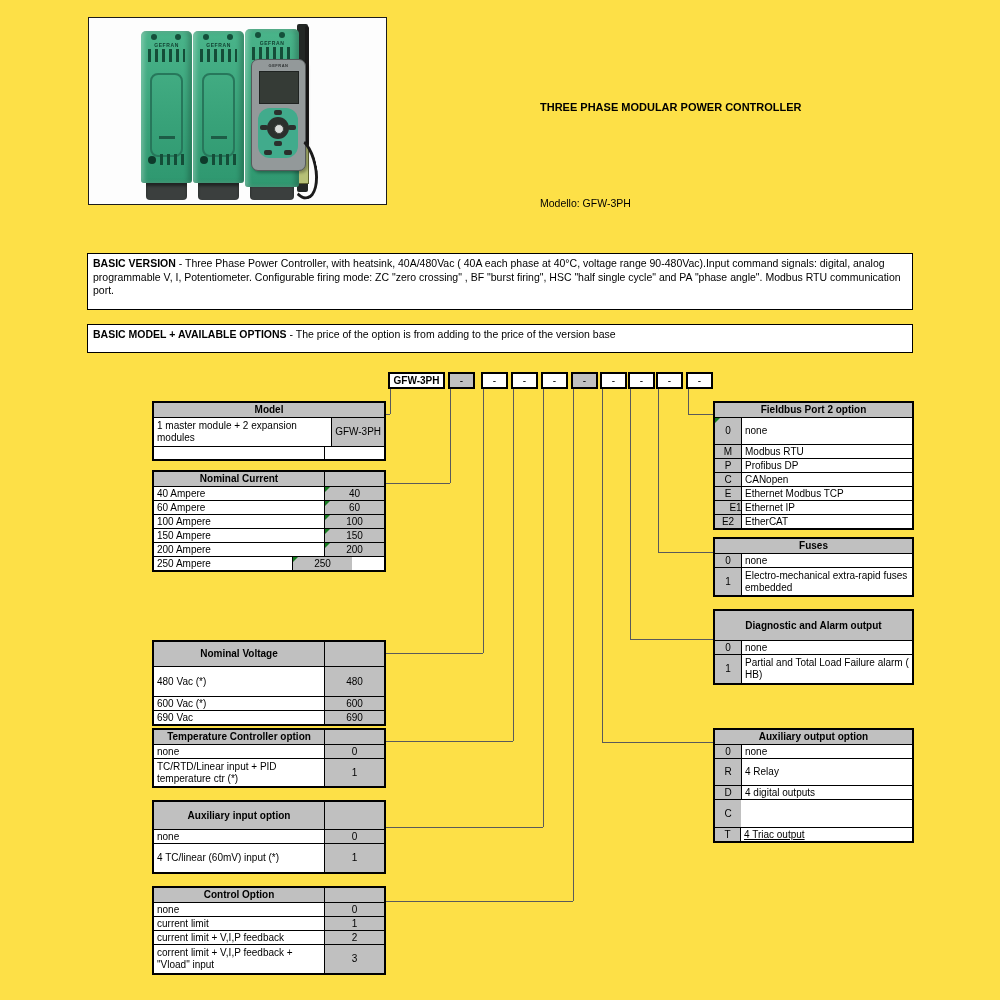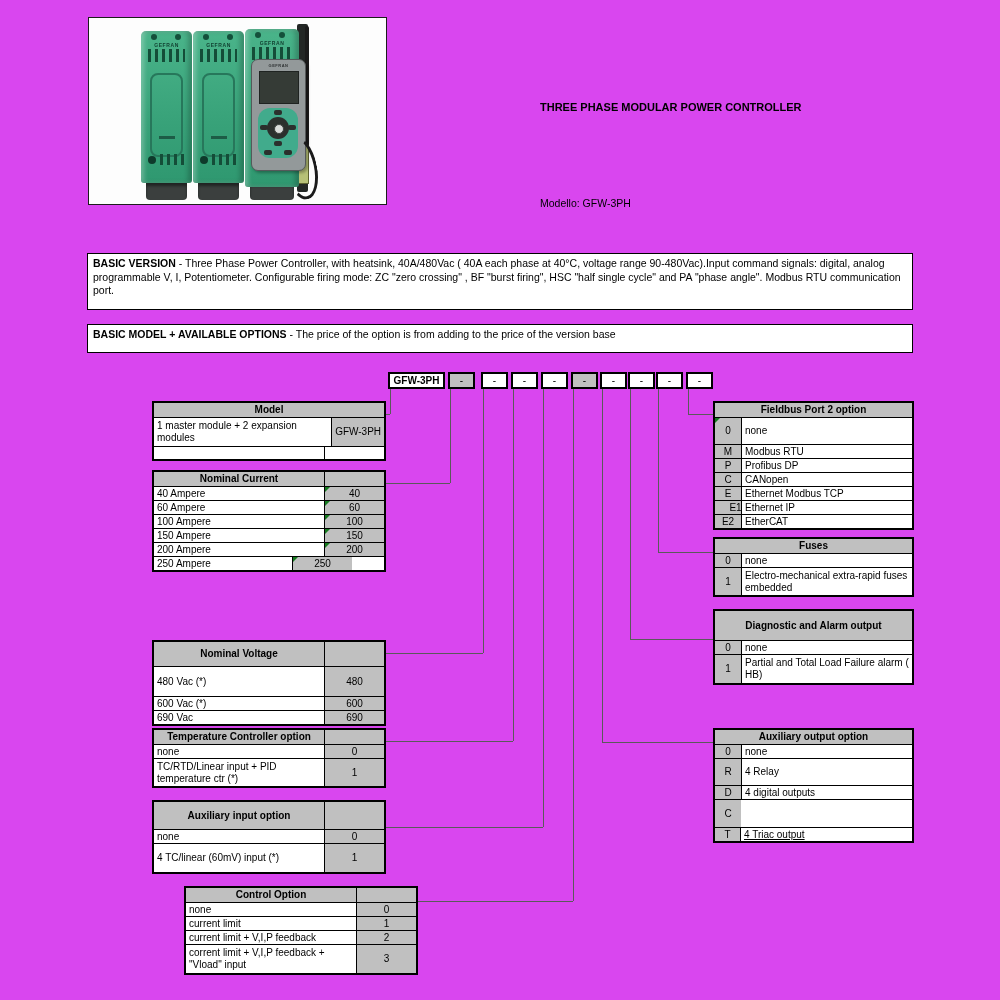--- a/index.html
+++ b/index.html
@@ -3,7 +3,7 @@
 <meta charset="utf-8">
 <style>
   html,body{margin:0;padding:0;background:#fff;}
-  .page{position:relative;width:1000px;height:1000px;background:#d946ef;
+  .page{position:relative;width:1000px;height:1000px;background:#fde047;
         font-family:"Liberation Sans",sans-serif;color:#000;overflow:hidden;}
 
   

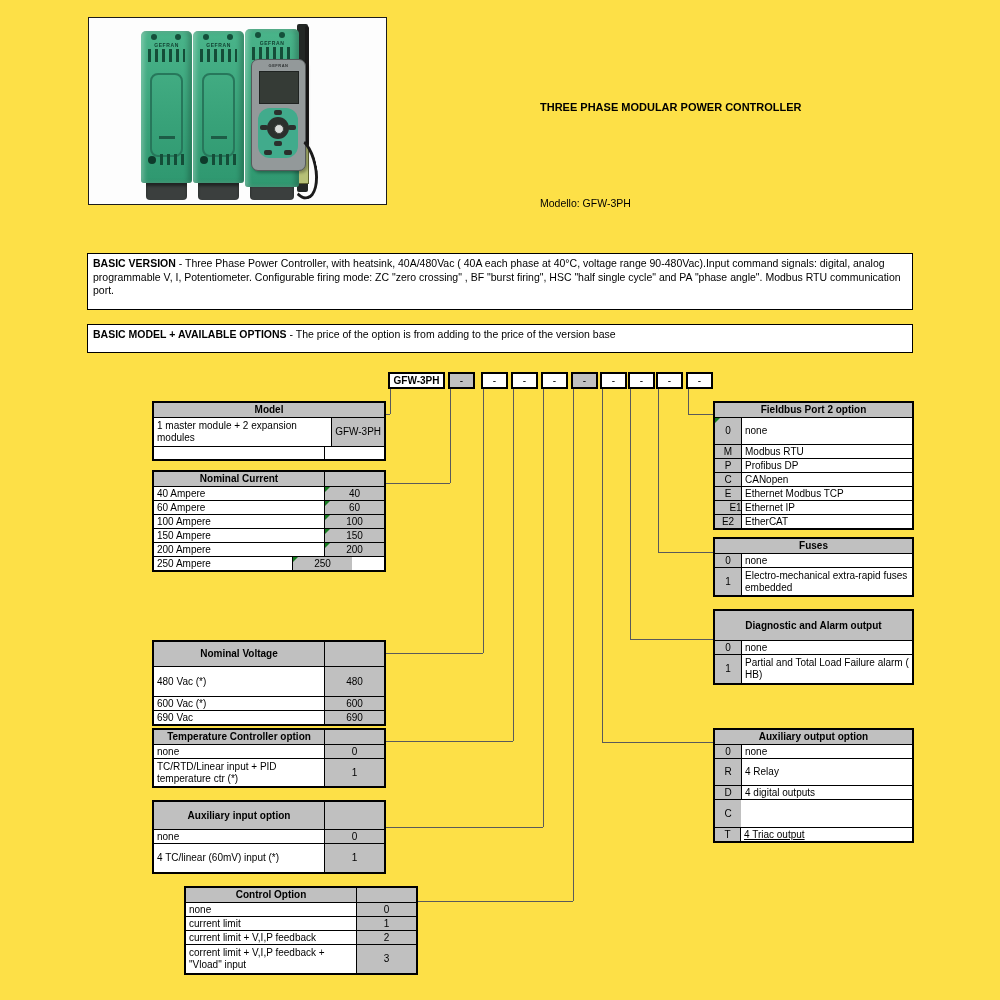--- a/index.html
+++ b/index.html
@@ -258,7 +258,7 @@
           <div class="td code" style="width: 60px;">1</div>
         </div>
       </div>
-      <div class="tbl" style="left: 152px; top: 886px; width: 230px; margin-left: 32px;">
+      <div class="tbl" style="left: 152px; top: 886px; width: 230px;">
         <div class="tr" style="height: 14px;">
           <div class="td head" style="width: 170px;">Control Option</div>
           <div class="td head" style="width: 60px;"></div>

